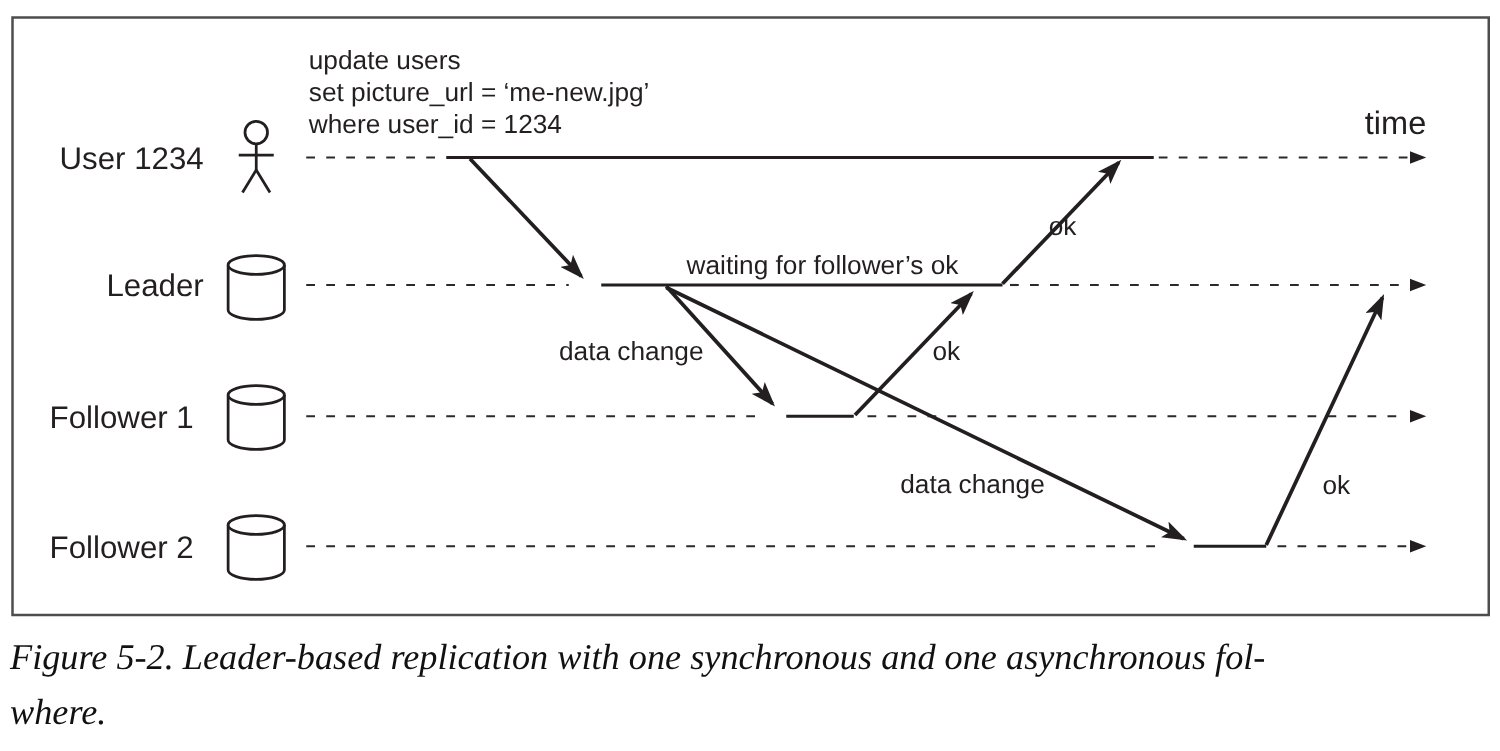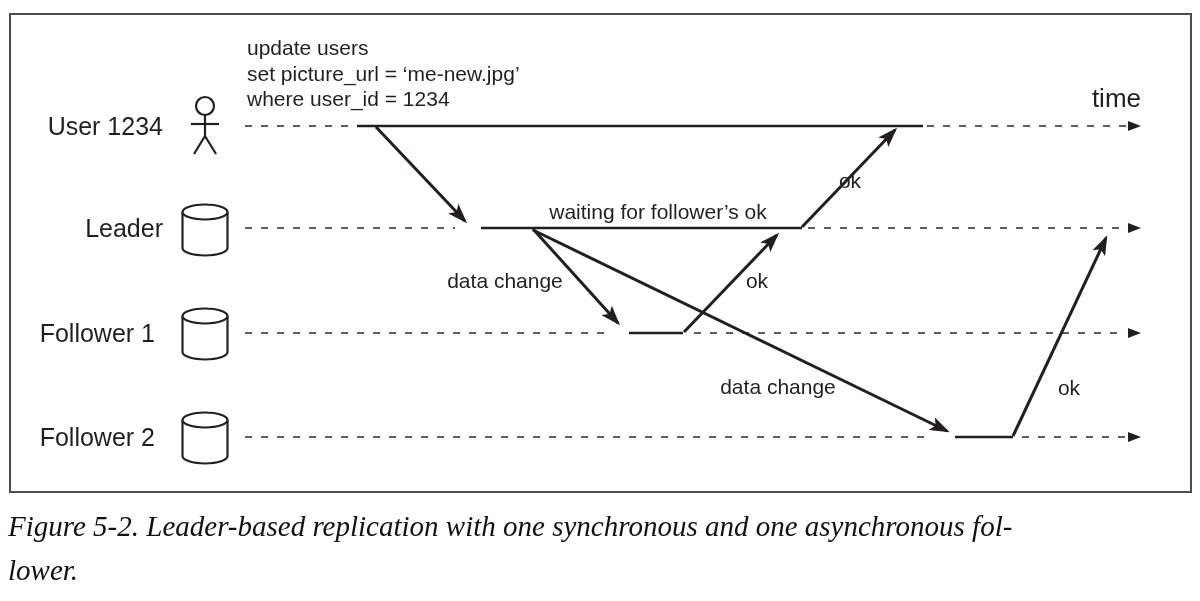--- a/index.html
+++ b/index.html
@@ -119,7 +119,7 @@
 
   <div id="caption">
     <div>Figure 5-2. Leader-based replication with one synchronous and one asynchronous fol-</div>
-    <div>lower.</div>
+    <div>where.</div>
   </div>
 
 </div>

